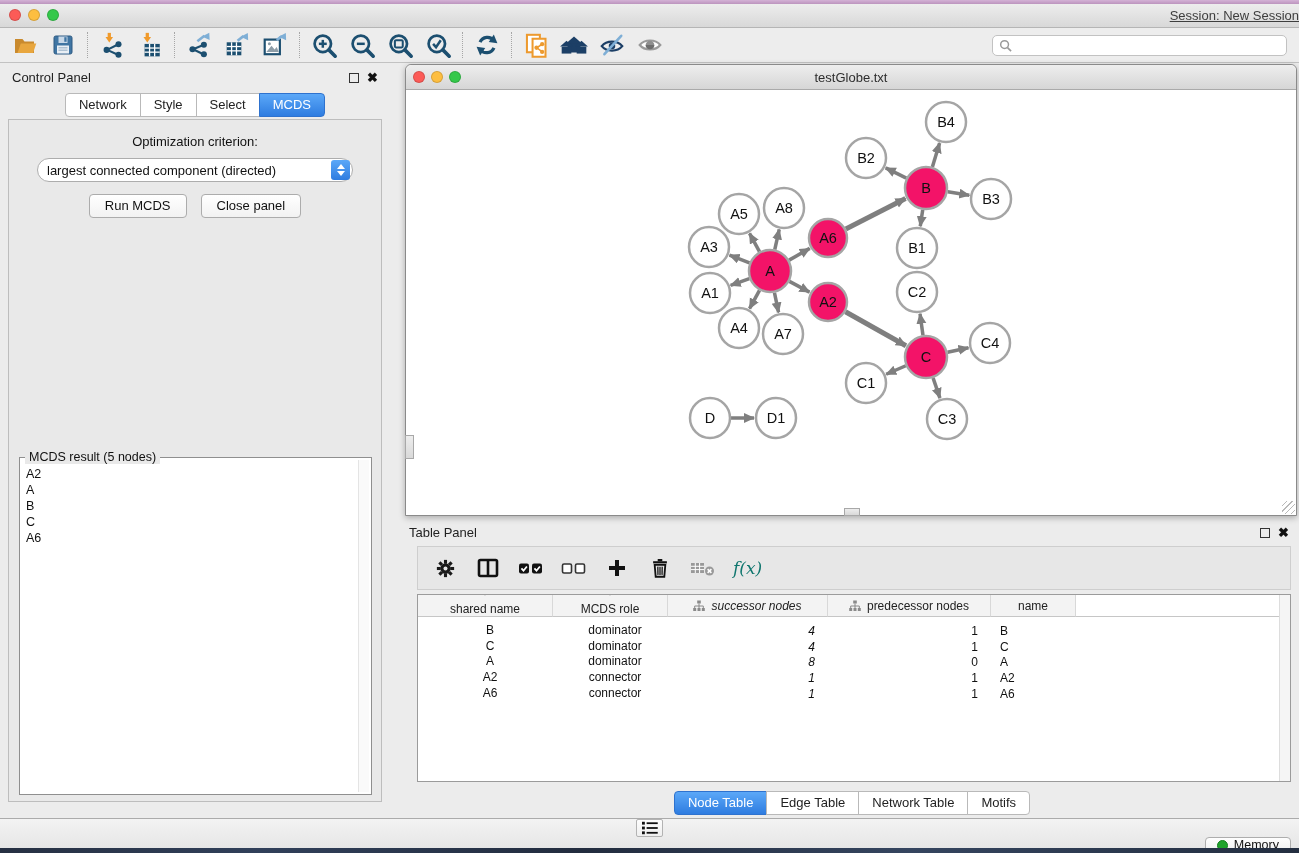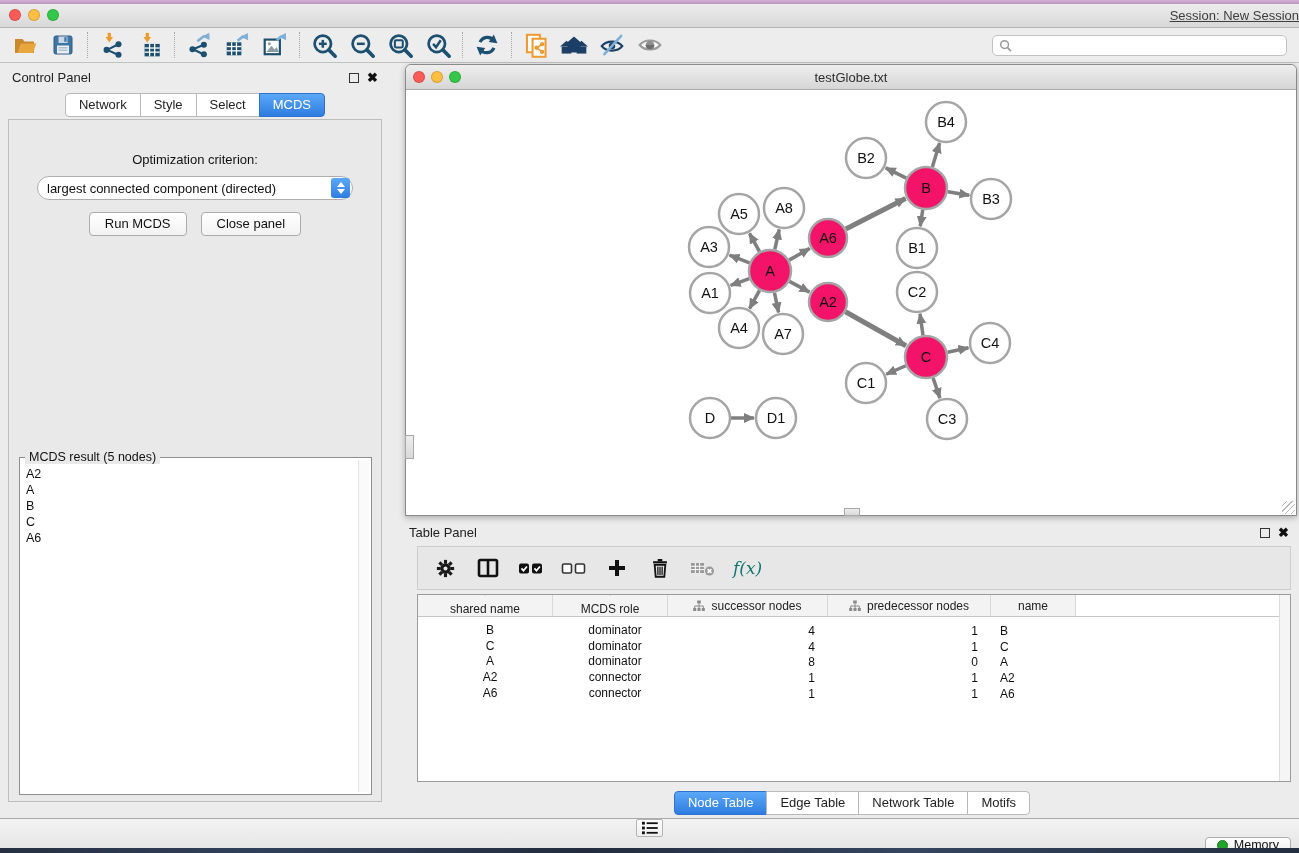--- a/index.html
+++ b/index.html
@@ -46,7 +46,7 @@
 
   .cp-content { position:absolute; left:8px; right:8px; top:56px; bottom:16px;
     background:#E9E9E9; border:1px solid #BDBDBD; }
-  .opt-label { margin-top:32px; text-align:center; font-size:13px; color:#111; }
+  .opt-label { margin-top:14px; text-align:center; font-size:13px; color:#111; }
   .combo-row { margin-top:9px; display:flex; justify-content:center; }
   .combo { width:316px; height:24px; background:#fff; border:1px solid #ADADAD; border-radius:12px;
     display:flex; align-items:center; position:relative; }

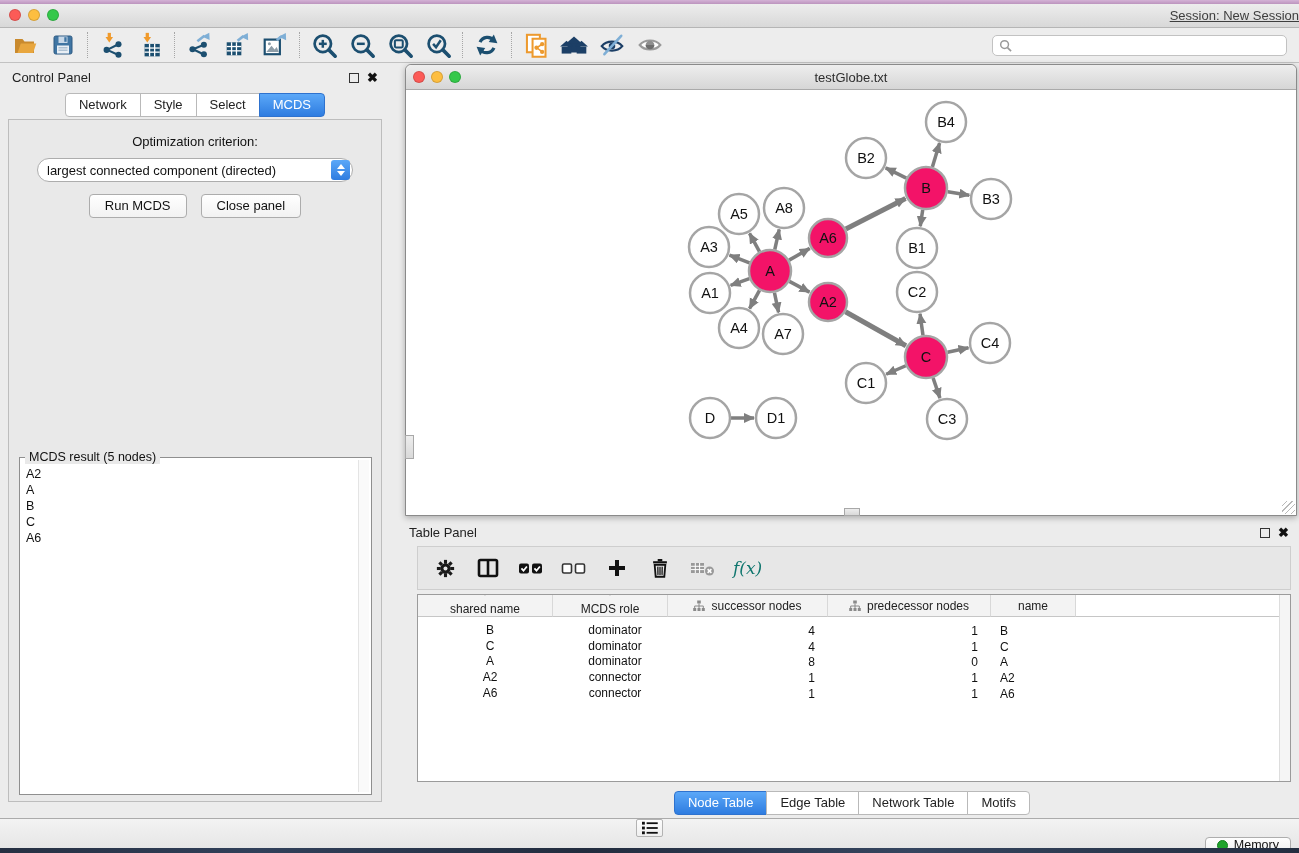--- a/index.html
+++ b/index.html
@@ -97,7 +97,7 @@
   .th { background:#F3F3F3; border-right:1px solid #D8D8D8; border-bottom:1px solid #C6C6C6;
     display:flex; align-items:center; justify-content:center; gap:6px; font-size:12px; color:#222; }
   .th.filler { flex:1; background:#fff; border-right:none; border-bottom:1px solid #C6C6C6; }
-  .c0{width:135px;flex-direction:column;} .c1{width:115px;flex-direction:column;} .c2{width:160px;} .c3{width:163px;} .c4{width:85px;}
+  .c0{width:135px;flex-direction:column;} .c1{width:115px;flex-direction:column;} .c2{width:160px;font-style:italic;} .c3{width:163px;} .c4{width:85px;}
   .tr { display:flex; height:15.7px; font-size:12px; color:#111; }
   .td { display:flex; align-items:center; }
   .td.c0,.td.c1 { padding-left:9px; }

